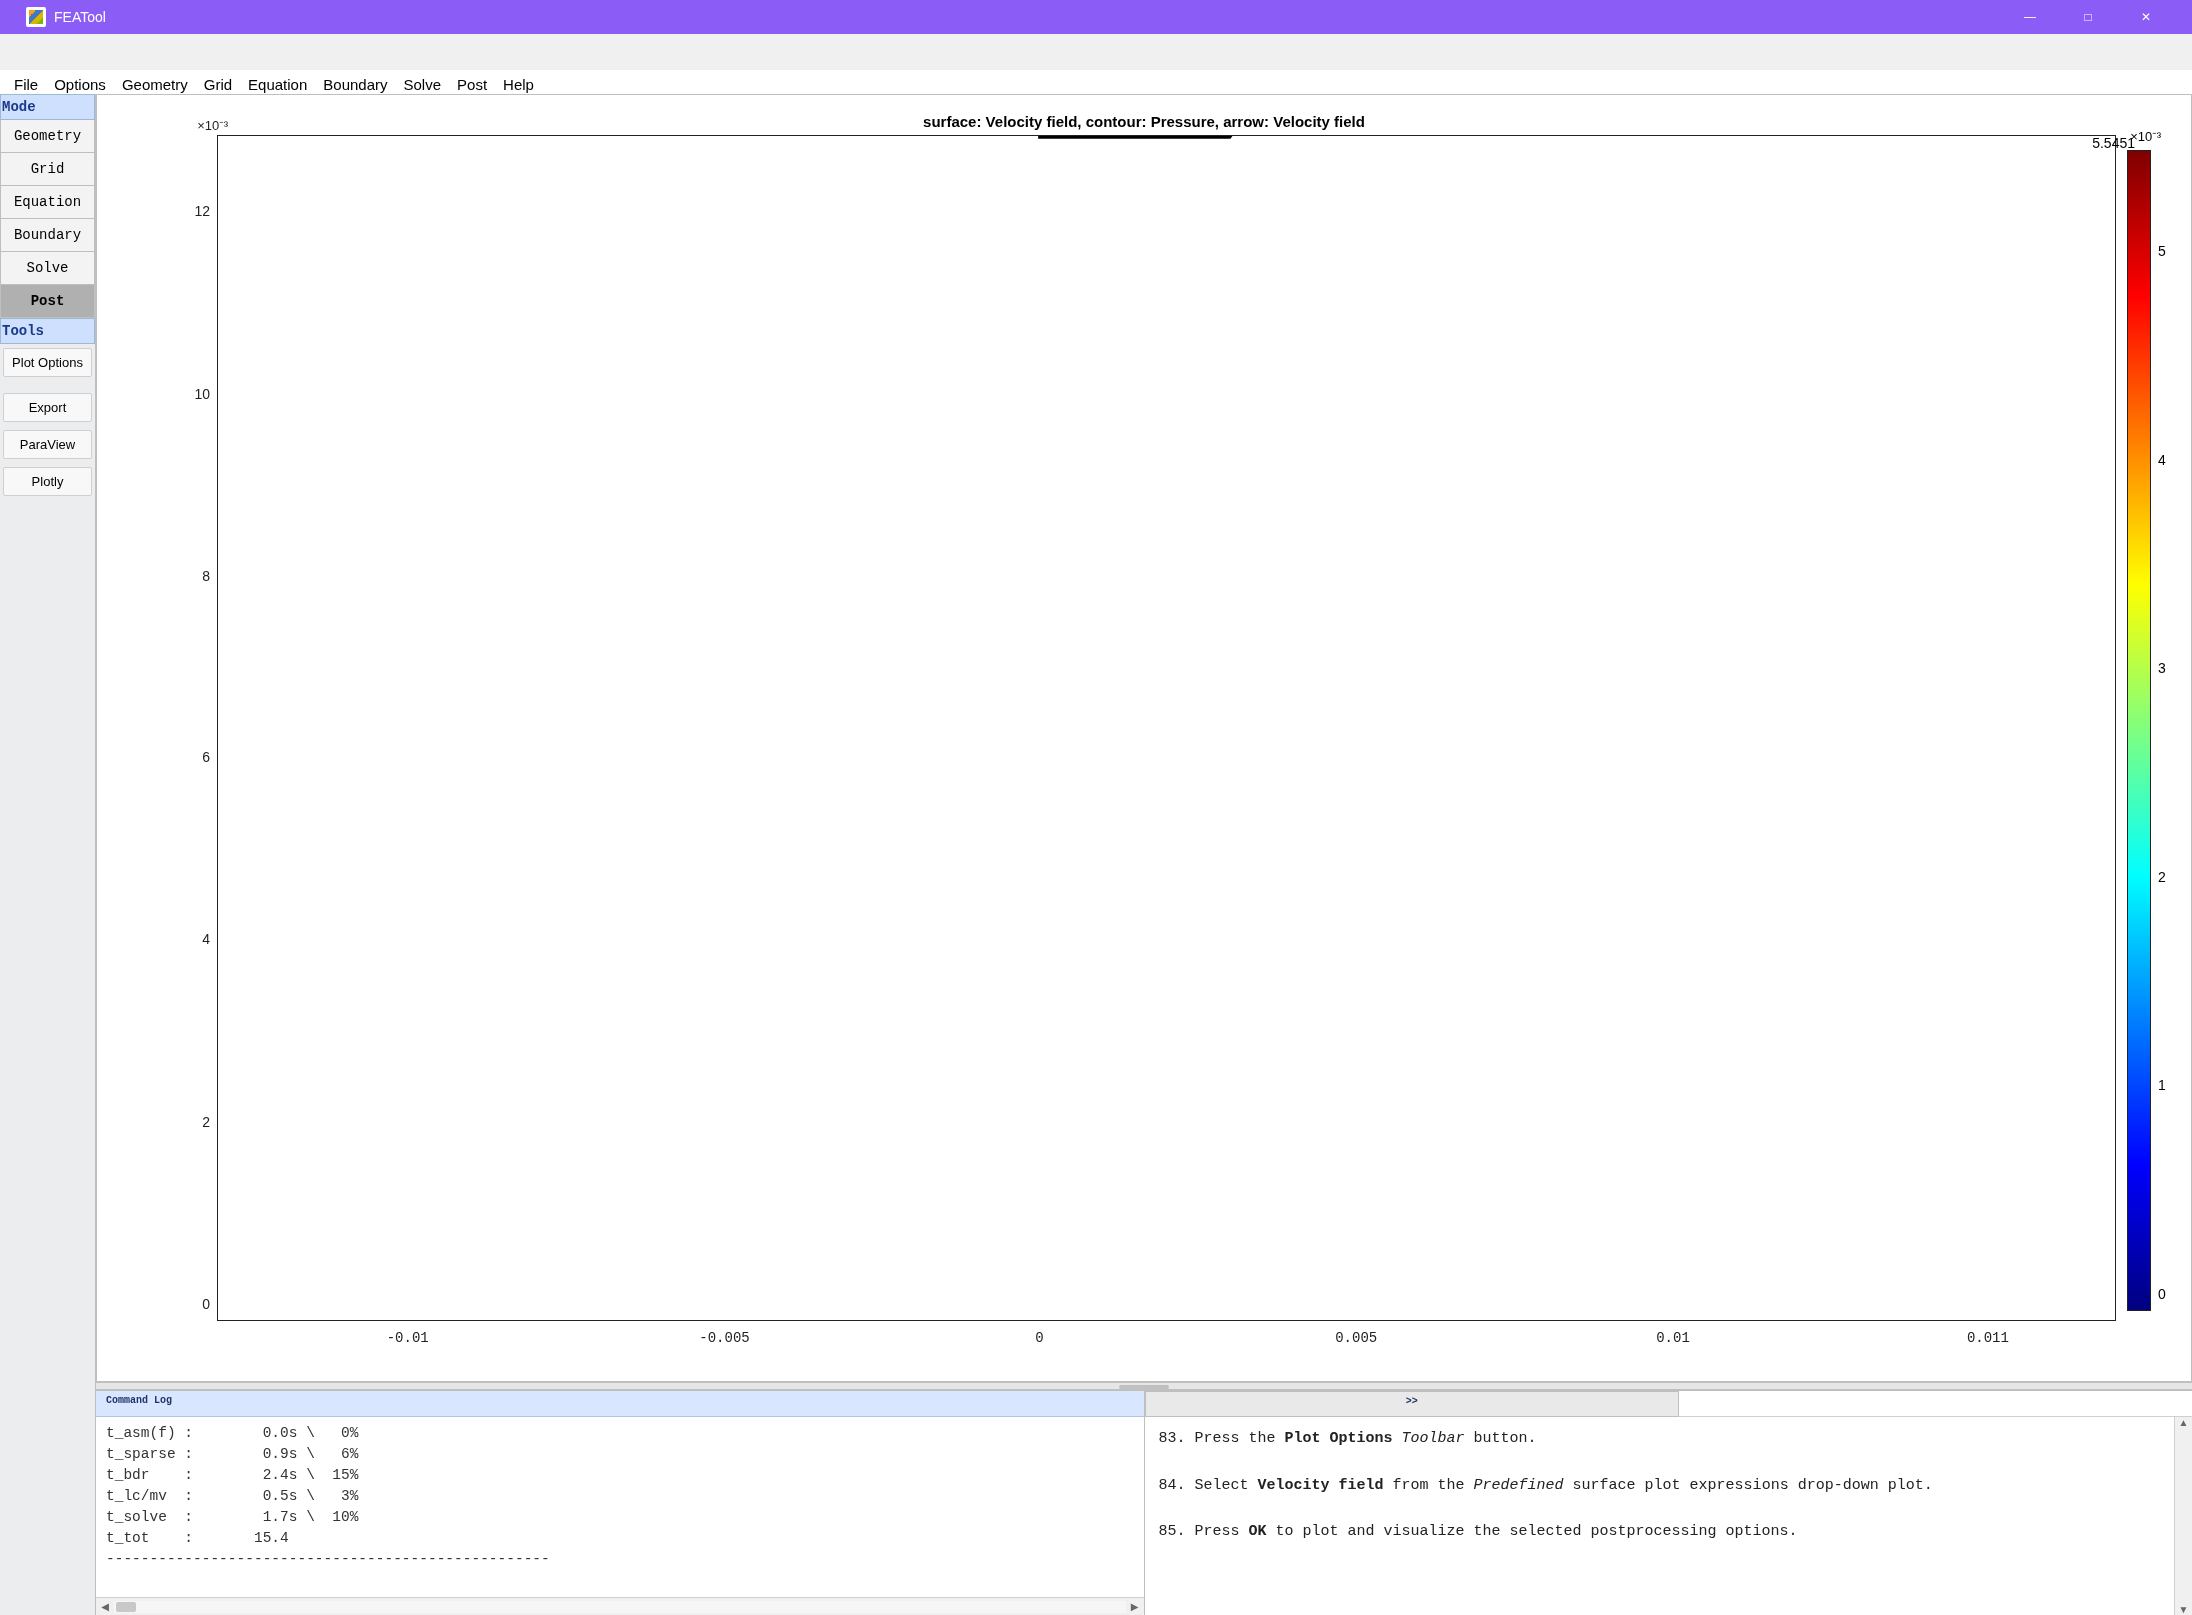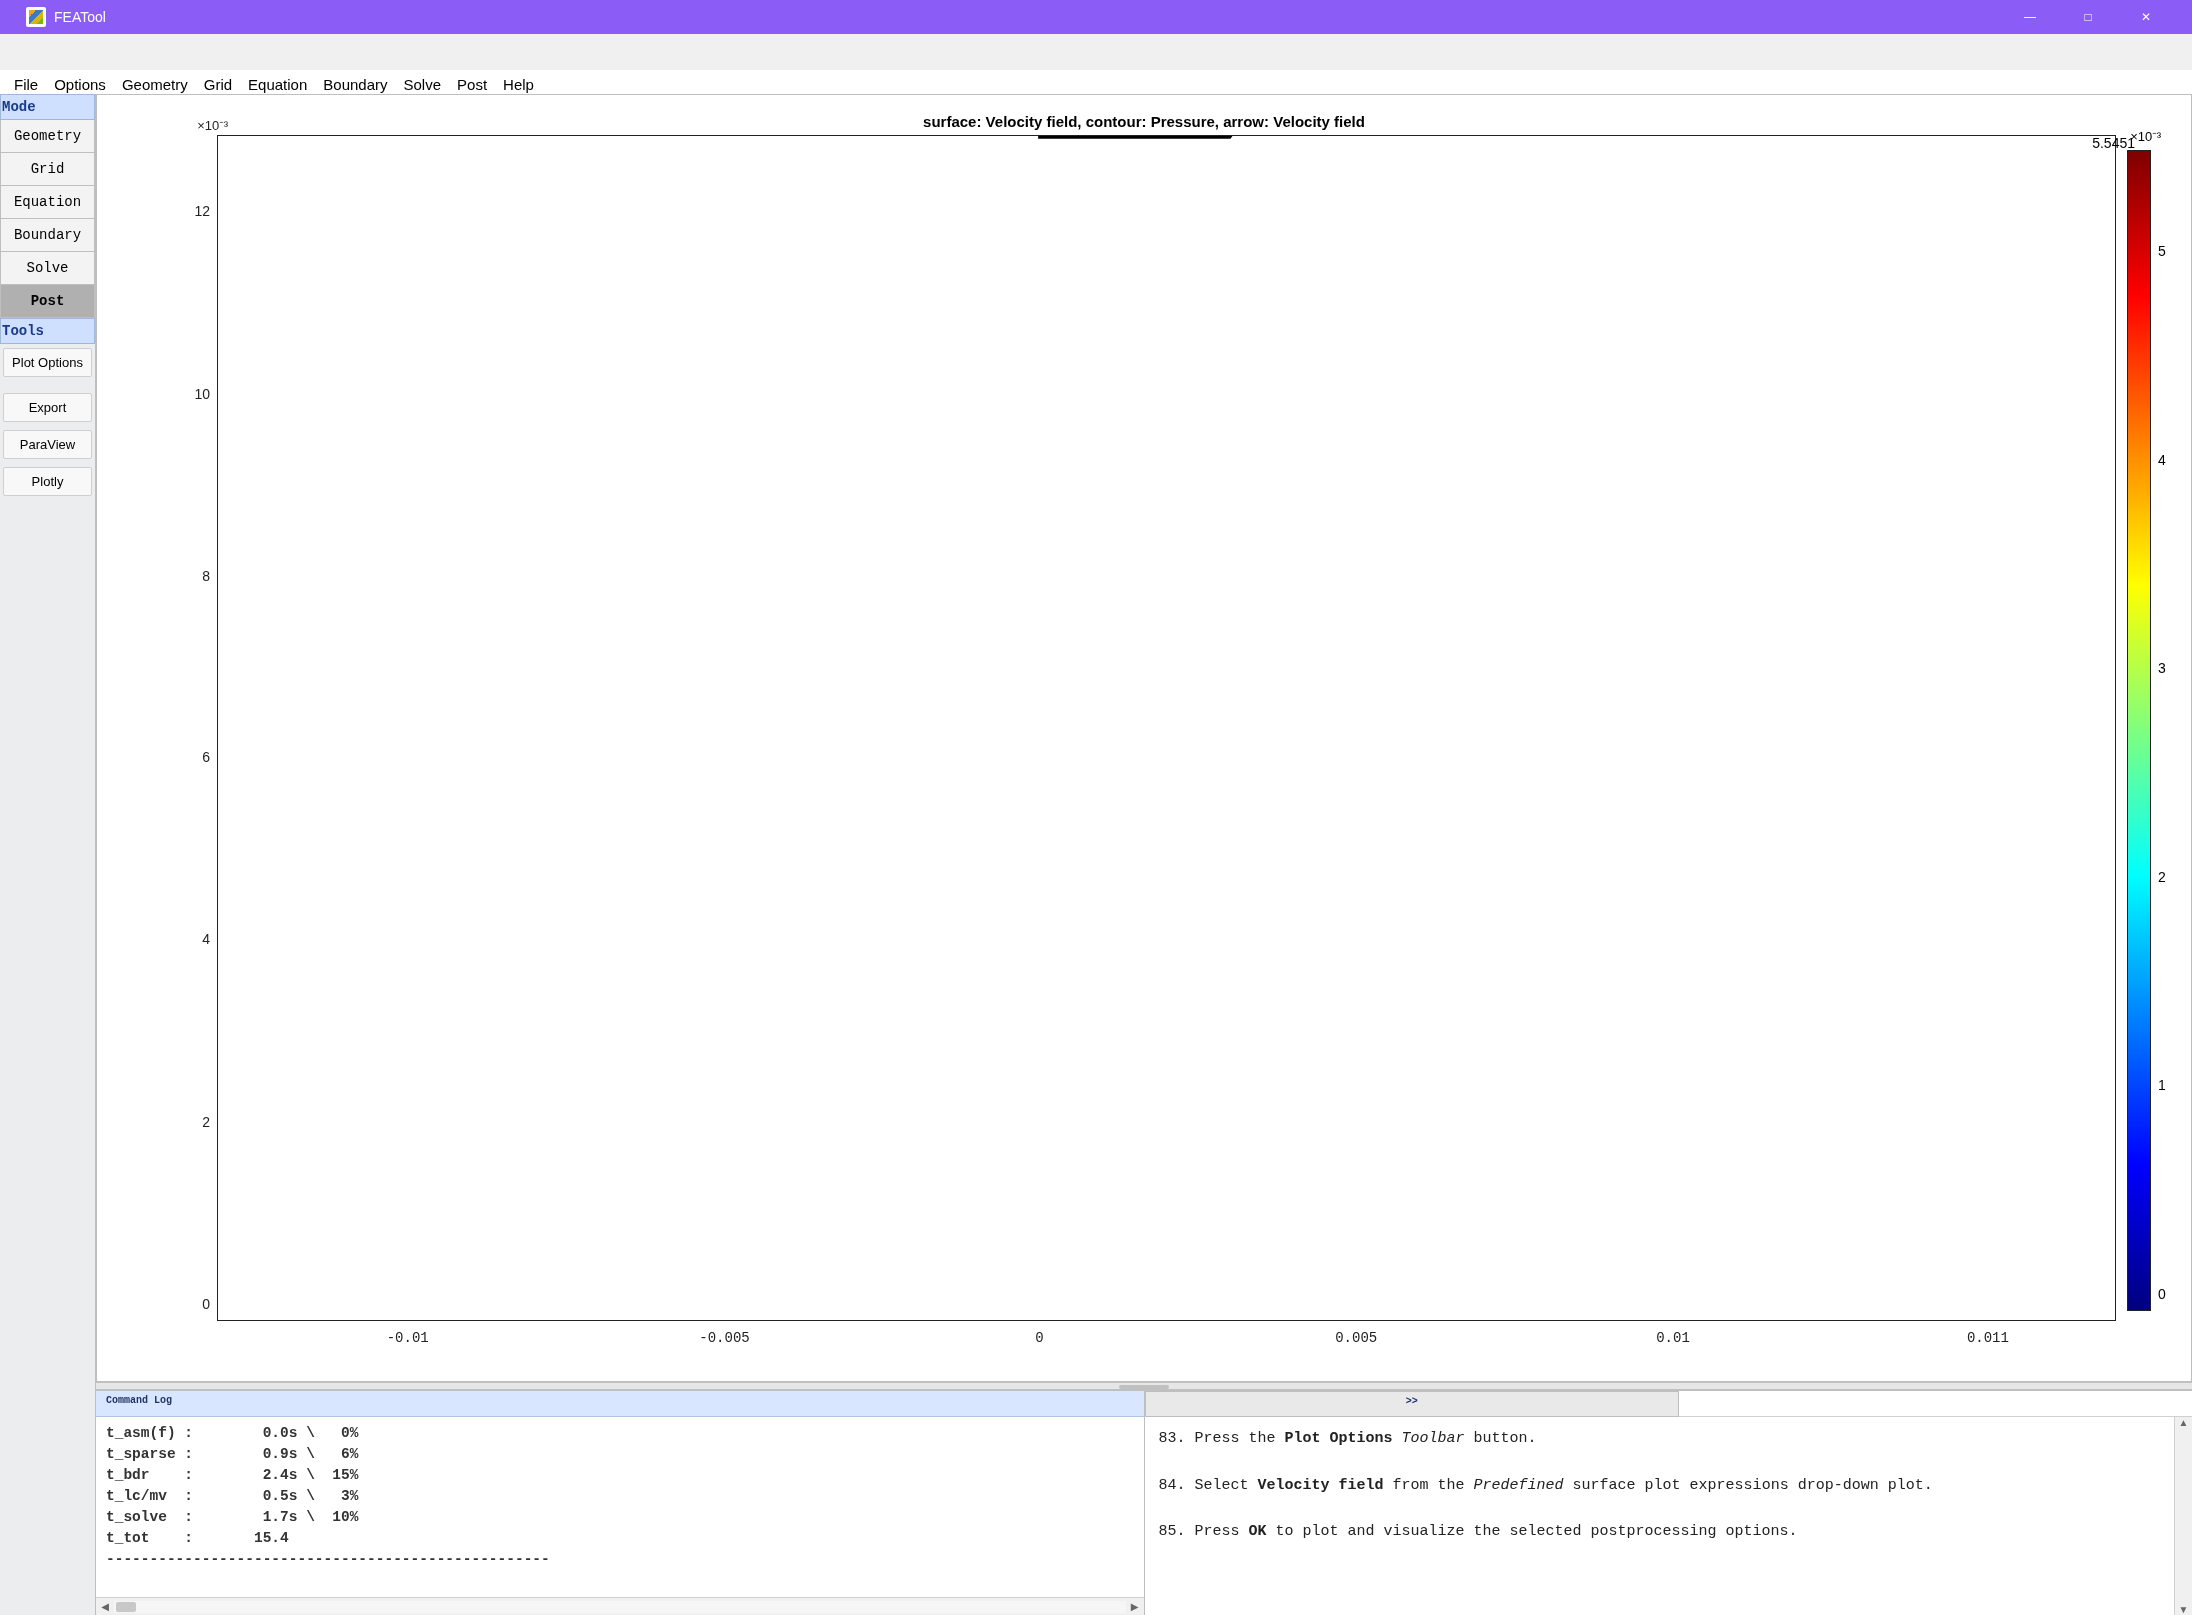--- a/index.html
+++ b/index.html
@@ -58,7 +58,7 @@
   .pane-header.prompt { background:#e9e9e9; border:1px solid #bfbfbf; width:50px; text-align:center; margin:0;}
   .pane .head-row { display:flex; align-items:stretch; height:26px;}
   .pane .head-row .pane-header { flex:1; }
-  .pane-body { flex:1; overflow:auto; padding: 6px 10px 6px 10px; font-family: "Consolas","Courier New",monospace; font-size: 14.5px; line-height: 1.45; white-space: pre; color:#333;font-weight:bold;}
+  .pane-body { flex:1; overflow:auto; padding: 6px 10px 6px 10px; font-family: "Consolas","Courier New",monospace; font-size: 14.5px; line-height: 1.45; white-space: pre; color:#333;}
   .pane-scrollbar-h { height:18px; background:#f0f0f0; border-top:1px solid #d0d0d0; display:flex; align-items:center;}
   .pane-scrollbar-h .arrow { width:18px; text-align:center; color:#666; font-size:10px;}
   .pane-scrollbar-h .track { flex:1; height:12px; background:#f6f6f6; position:relative;}

